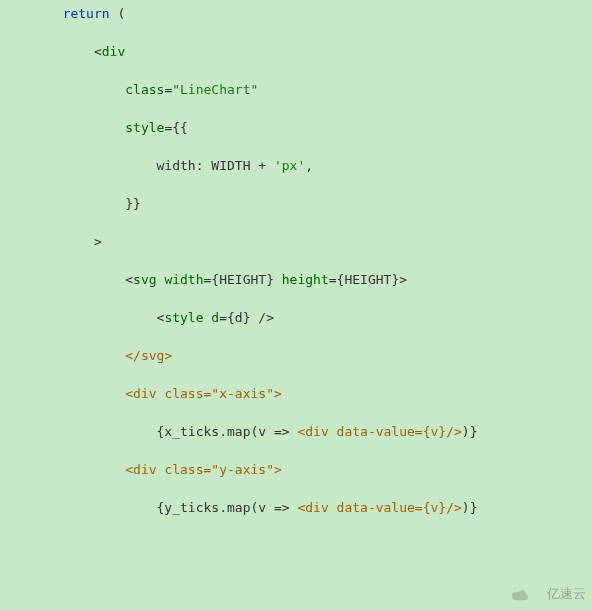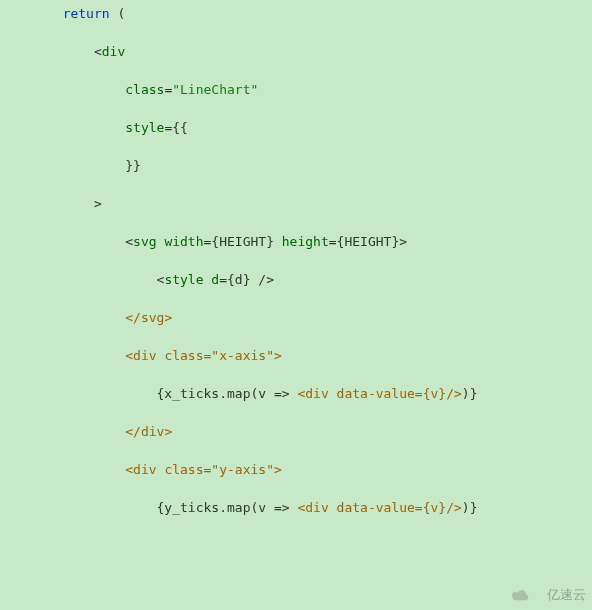--- a/index.html
+++ b/index.html
@@ -37,6 +37,7 @@
 <span class="line">            <span class="plain">&lt;</span><span class="tag">div</span></span>
 <span class="line">                <span class="attr">class</span><span>=</span><span class="str">"LineChart"</span></span>
 <span class="line">                <span class="attr">style</span><span>=</span><span class="br">{{</span></span>
+<span class="line">                    <span class="ident">width</span><span>: </span><span class="ident">WIDTH</span><span> + </span><span class="str">'px'</span><span>,</span></span>
 <span class="line">                <span class="br">}}</span></span>
 <span class="line">            <span class="plain">&gt;</span></span>
 <span class="line">                <span>&lt;</span><span class="tag">svg</span> <span class="attr">width</span><span>=</span><span class="ident">{HEIGHT}</span> <span class="attr">height</span><span>=</span><span class="ident">{HEIGHT}</span><span>&gt;</span></span>

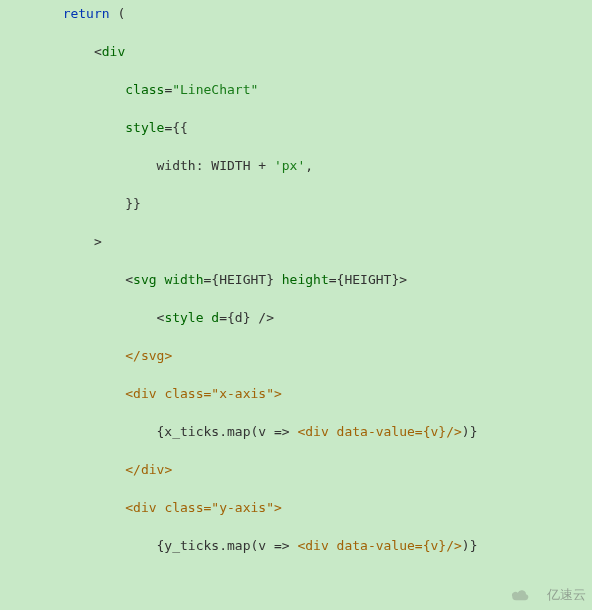--- a/index.html
+++ b/index.html
@@ -45,7 +45,6 @@
 <span class="line">                <span class="ctag">&lt;/<span>svg</span>&gt;</span></span>
 <span class="line">                <span class="ctag">&lt;<span>div</span> <span>class</span>=<span>"x-axis"</span>&gt;</span></span>
 <span class="line">                    <span class="plain">{x_ticks.map(v =&gt; </span><span class="ctag">&lt;<span>div</span> <span>data-value</span>=<span>{v}</span>/&gt;</span><span class="plain">)}</span></span>
-<span class="line">                <span class="ctag">&lt;/<span>div</span>&gt;</span></span>
 <span class="line">                <span class="ctag">&lt;<span>div</span> <span>class</span>=<span>"y-axis"</span>&gt;</span></span>
 <span class="line">                    <span class="plain">{y_ticks.map(v =&gt; </span><span class="ctag">&lt;<span>div</span> <span>data-value</span>=<span>{v}</span>/&gt;</span><span class="plain">)}</span></span>
 

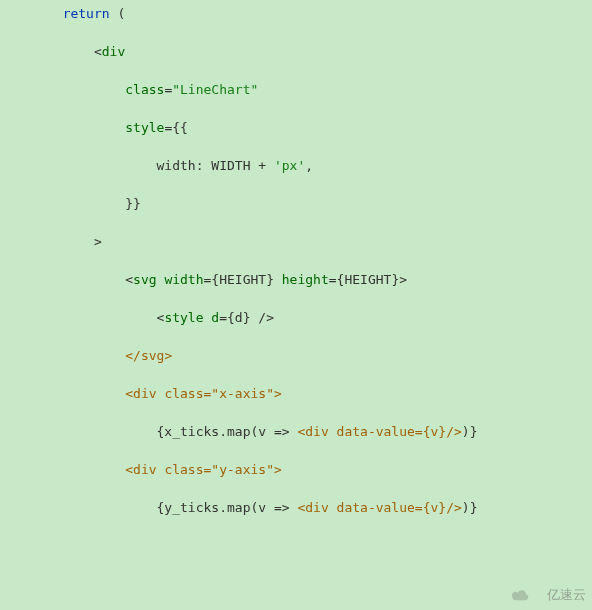--- a/index.html
+++ b/index.html
@@ -25,7 +25,7 @@
   position:absolute;right:6px;bottom:6px;
   display:flex;align-items:center;gap:16px;
   color:rgba(100,100,100,.55);
-  font-family:Liberation Sans, sans-serif;font-size:13px;
+  font-family:Liberation Mono, monospace;font-size:13px;
   pointer-events:none;
 }
 .watermark svg{width:22px;height:12px;opacity:.55}

